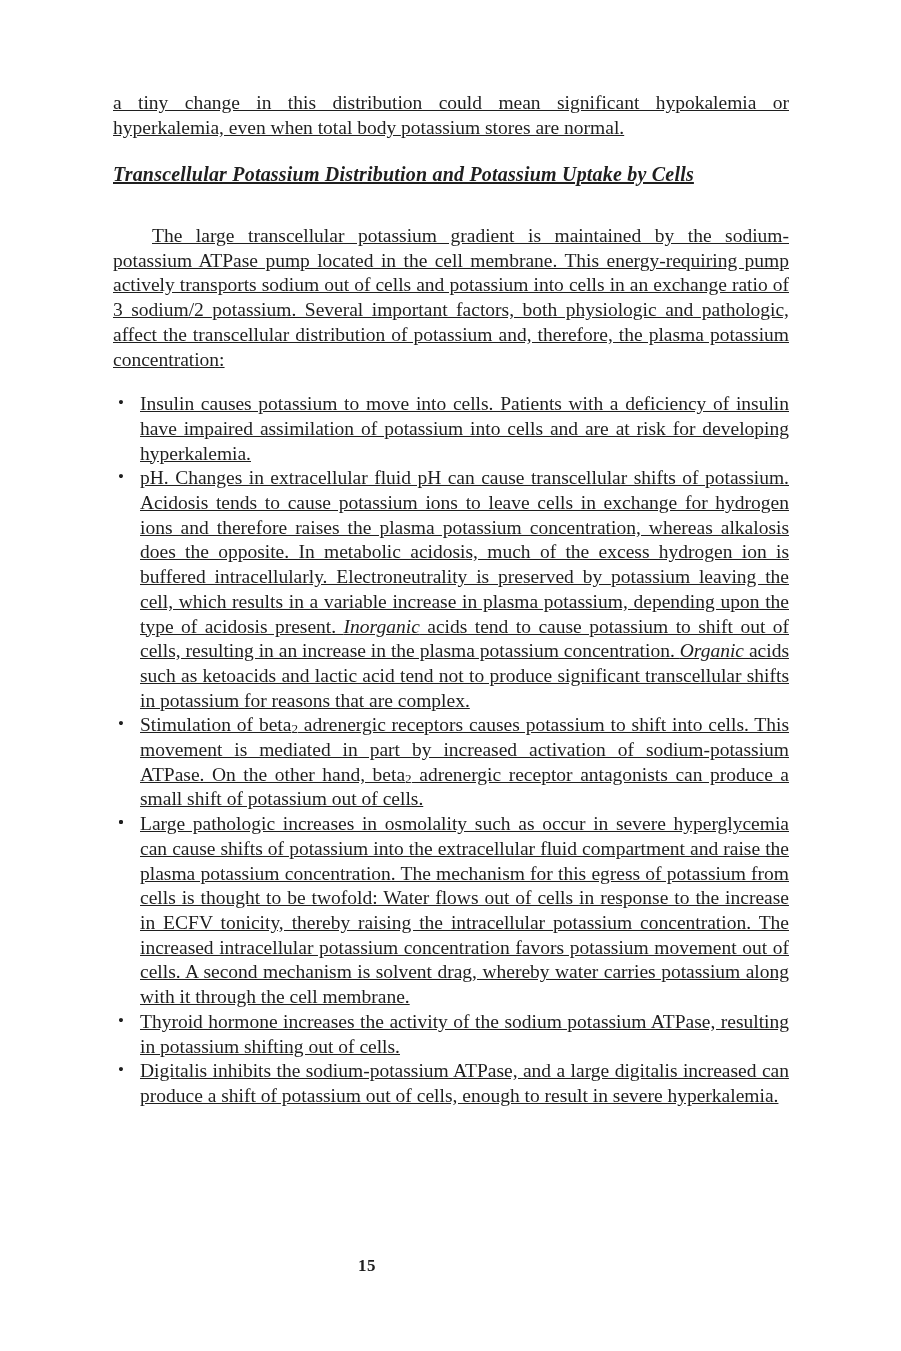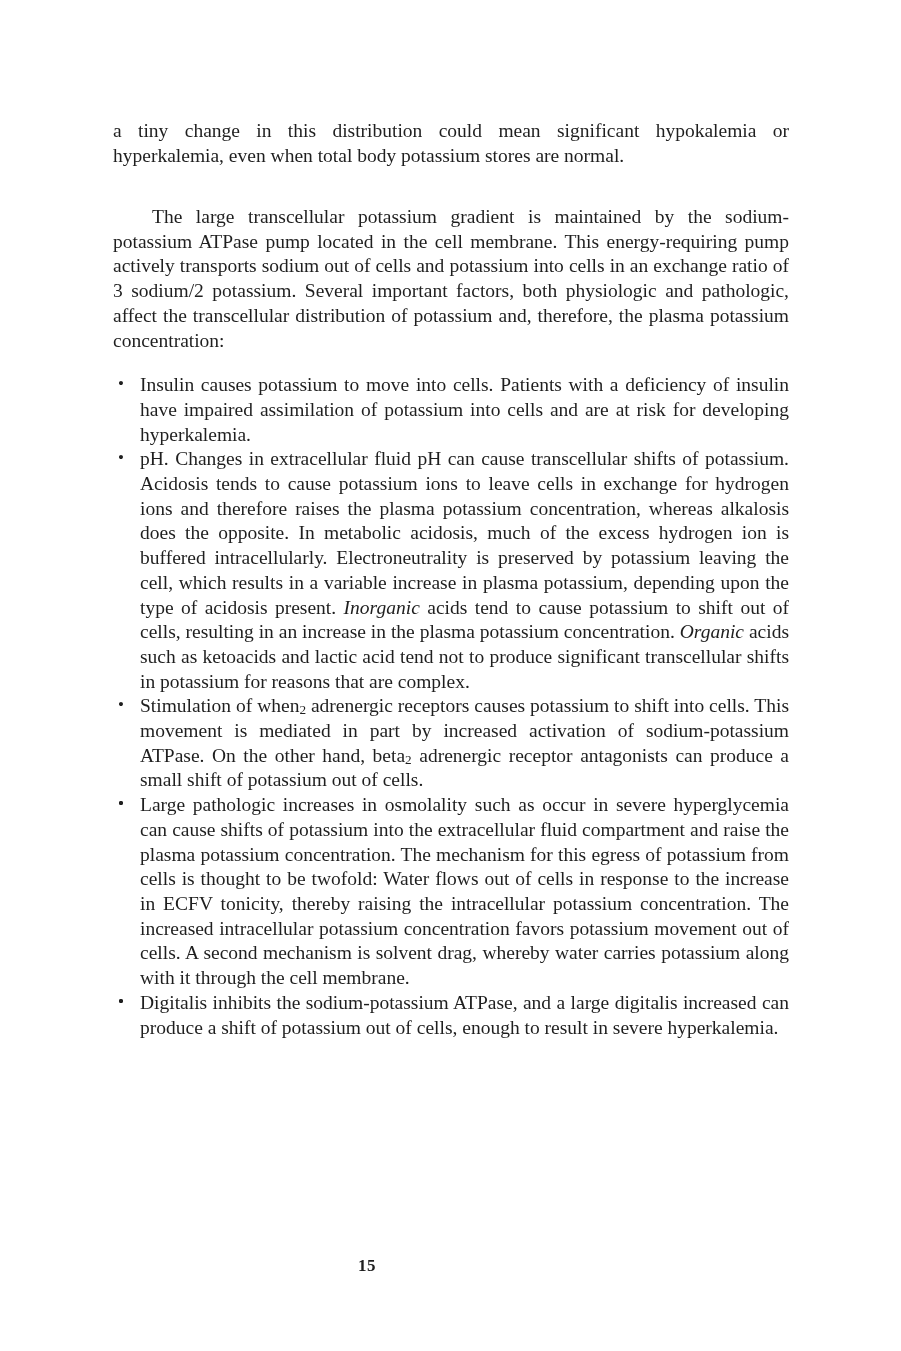--- a/index.html
+++ b/index.html
@@ -17,8 +17,9 @@
   .content {
     position: absolute;
     left: 113px;
-    top: 118px;
+    top: 90px;
     width: 676px;
+    text-decoration: underline;
   }
   .intro {
     font-size: 19.5px;

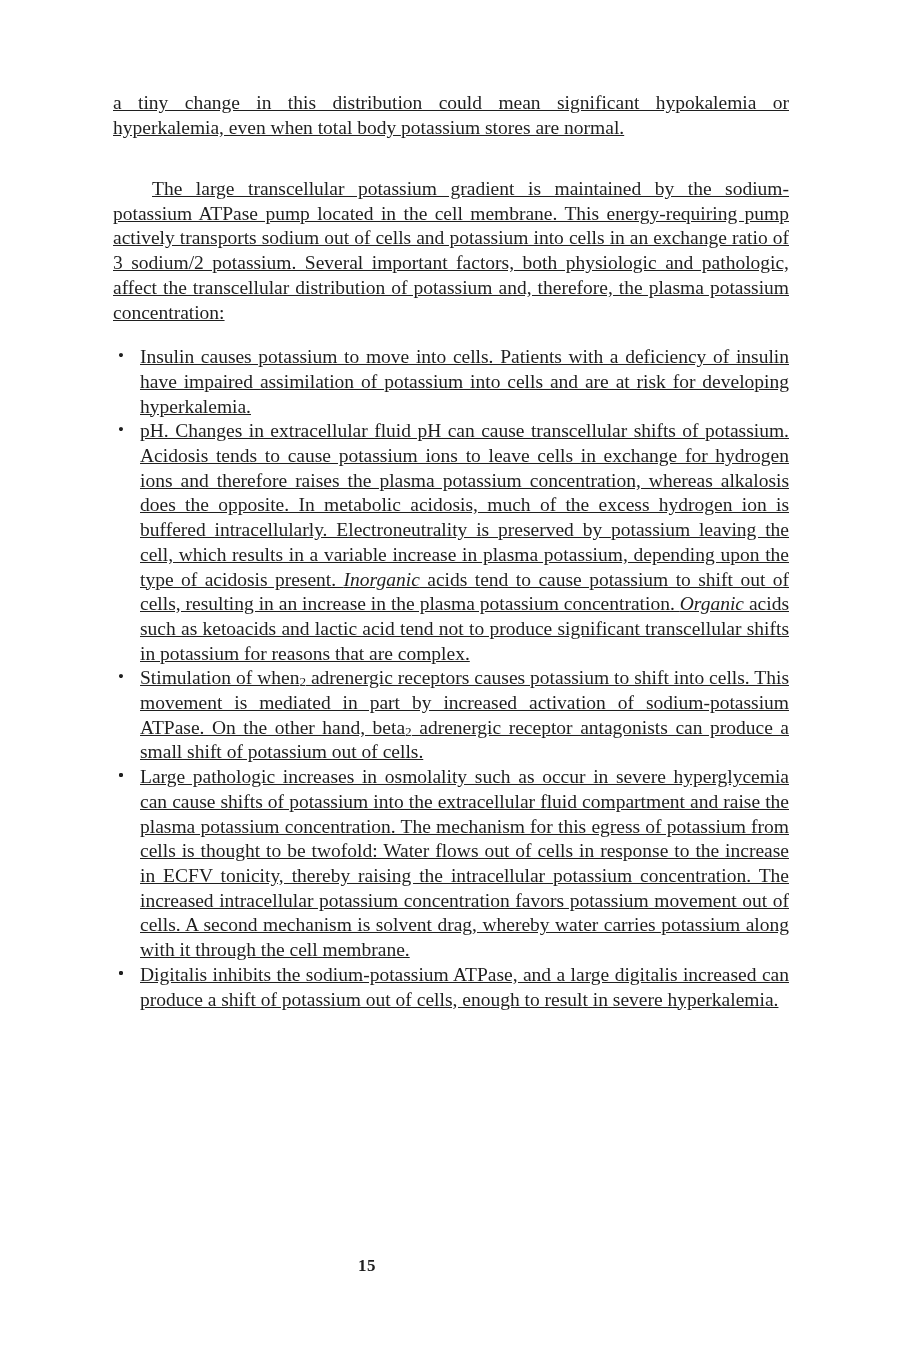--- a/index.html
+++ b/index.html
@@ -82,6 +82,7 @@
 
     <p class="intro">a tiny change in this distribution could mean significant hypokalemia or hyperkalemia, even when total body potassium stores are normal.</p>
 
+    <h2 class="section-heading">Transcellular Potassium Distribution and Potassium Uptake by Cells</h2>
 
     <p class="lead">The large transcellular potassium gradient is maintained by the sodium-potassium ATPase pump located in the cell membrane. This energy-requiring pump actively transports sodium out of cells and potassium into cells in an exchange ratio of 3 sodium/2 potassium. Several important factors, both physiologic and pathologic, affect the transcellular distribution of potassium and, therefore, the plasma potassium concentration:</p>
 

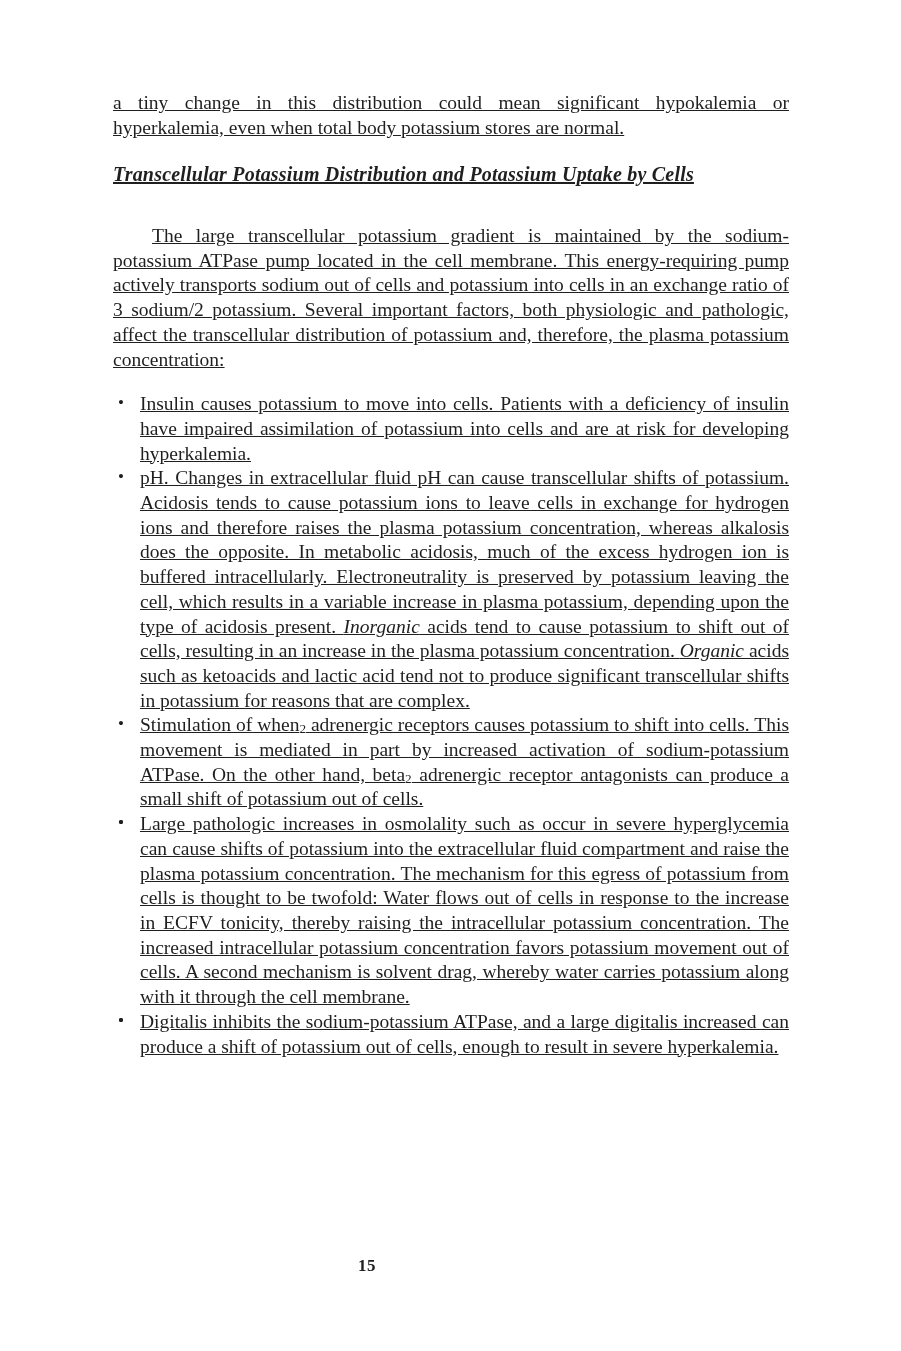--- a/index.html
+++ b/index.html
@@ -97,7 +97,7 @@
       </li>
       <li>
         <span class="bullet-marker">•</span>
-        <span><span>Stimulation of when</span><sub>2</sub><span> adrenergic receptors causes potassium to shift into cells. This movement is mediated in part by increased activation of sodium-potassium ATPase. On the other hand, beta</span><sub>2</sub><span> adrenergic receptor antagonists can produce a small shift of potassium out of cells.</span></span>
+        <span><span>Stimulation of beta</span><sub>2</sub><span> adrenergic receptors causes potassium to shift into cells. This movement is mediated in part by increased activation of sodium-potassium ATPase. On the other hand, beta</span><sub>2</sub><span> adrenergic receptor antagonists can produce a small shift of potassium out of cells.</span></span>
       </li>
       <li>
         <span class="bullet-marker">•</span>

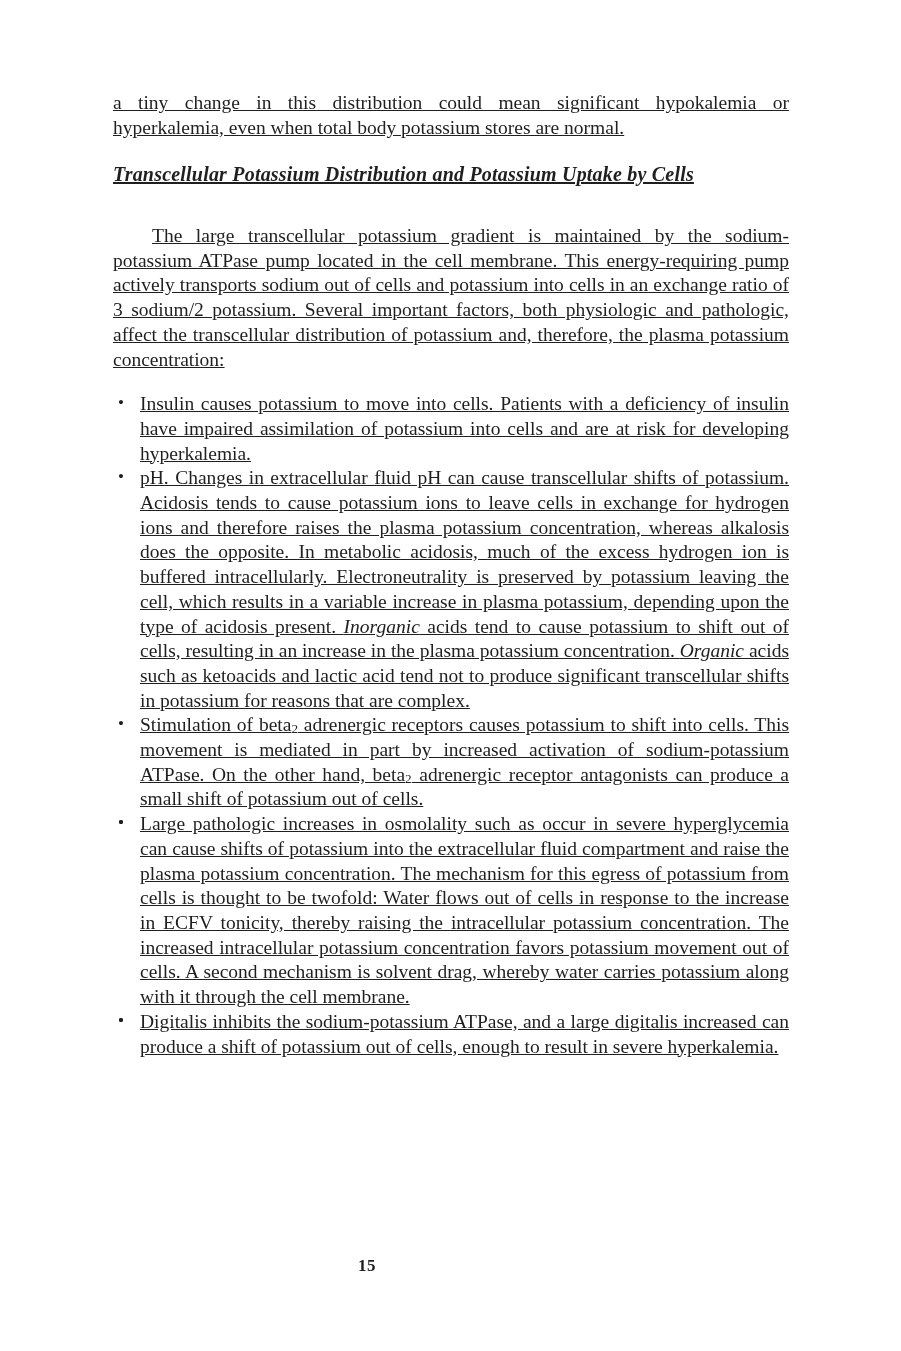--- a/index.html
+++ b/index.html
@@ -108,6 +108,7 @@
       </li>
       <li>
         <span class="bullet-marker">•</span>
+        <span><span>Thyroid hormone increases the activity of the sodium potassium ATPase, resulting in potassium shifting out of cells.</span></span>
       </li>
       <li>
         <span class="bullet-marker">•</span>

